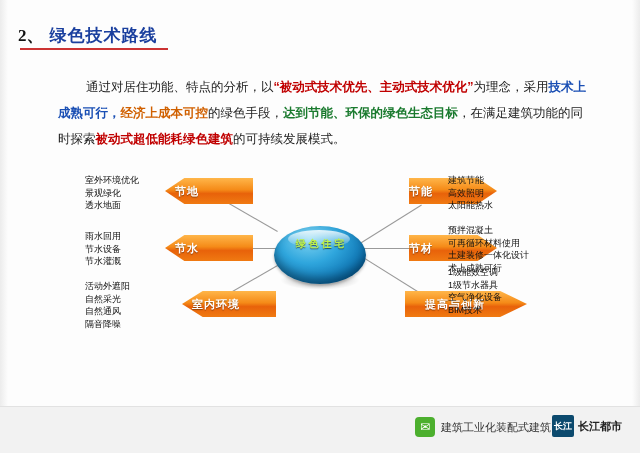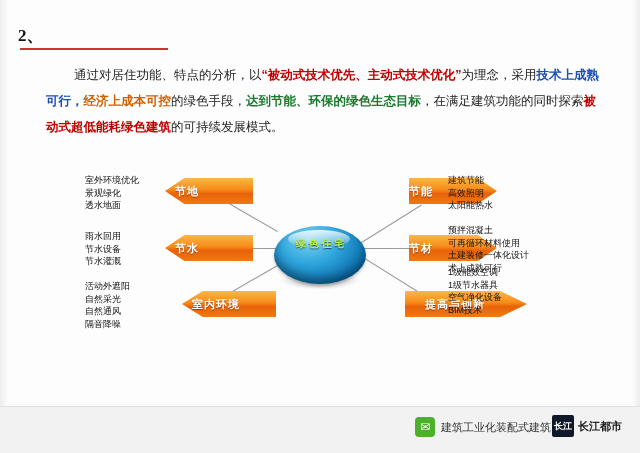--- a/index.html
+++ b/index.html
@@ -149,6 +149,7 @@
 
   <div class="title-row">
     <span class="title-num">2、</span>
+    <span class="title-text">绿色技术路线</span>
   </div>
   <div class="title-rule"></div>
 

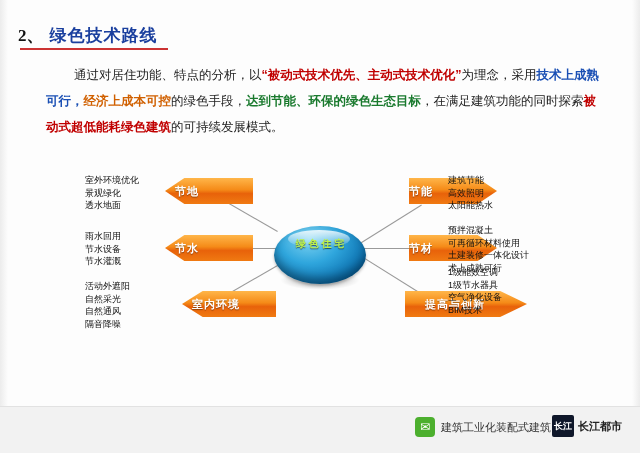--- a/index.html
+++ b/index.html
@@ -39,7 +39,7 @@
     font-size:12.5px;line-height:26px;color:#222;
     text-indent:0;
   }
-  .para p{margin:0;}
+  .para p{margin:12px;}
   .ind{display:inline-block;width:28px;}
   .hl-red{color:#c00000;font-weight:bold;}
   .hl-blue{color:#1a4fb4;font-weight:bold;}

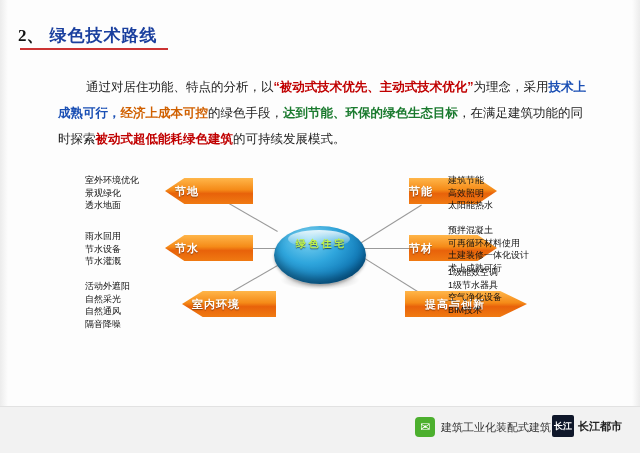--- a/index.html
+++ b/index.html
@@ -130,7 +130,7 @@
     position:absolute;left:552px;top:8px;display:flex;align-items:center;gap:4px;
   }
   .brand-mark{
-    width:22px;height:22px;background:#0f172a;border-radius:2px;
+    width:22px;height:22px;background:#0c4a6e;border-radius:2px;
     display:flex;align-items:center;justify-content:center;color:#fff;
     font-size:9px;font-weight:bold;
   }

